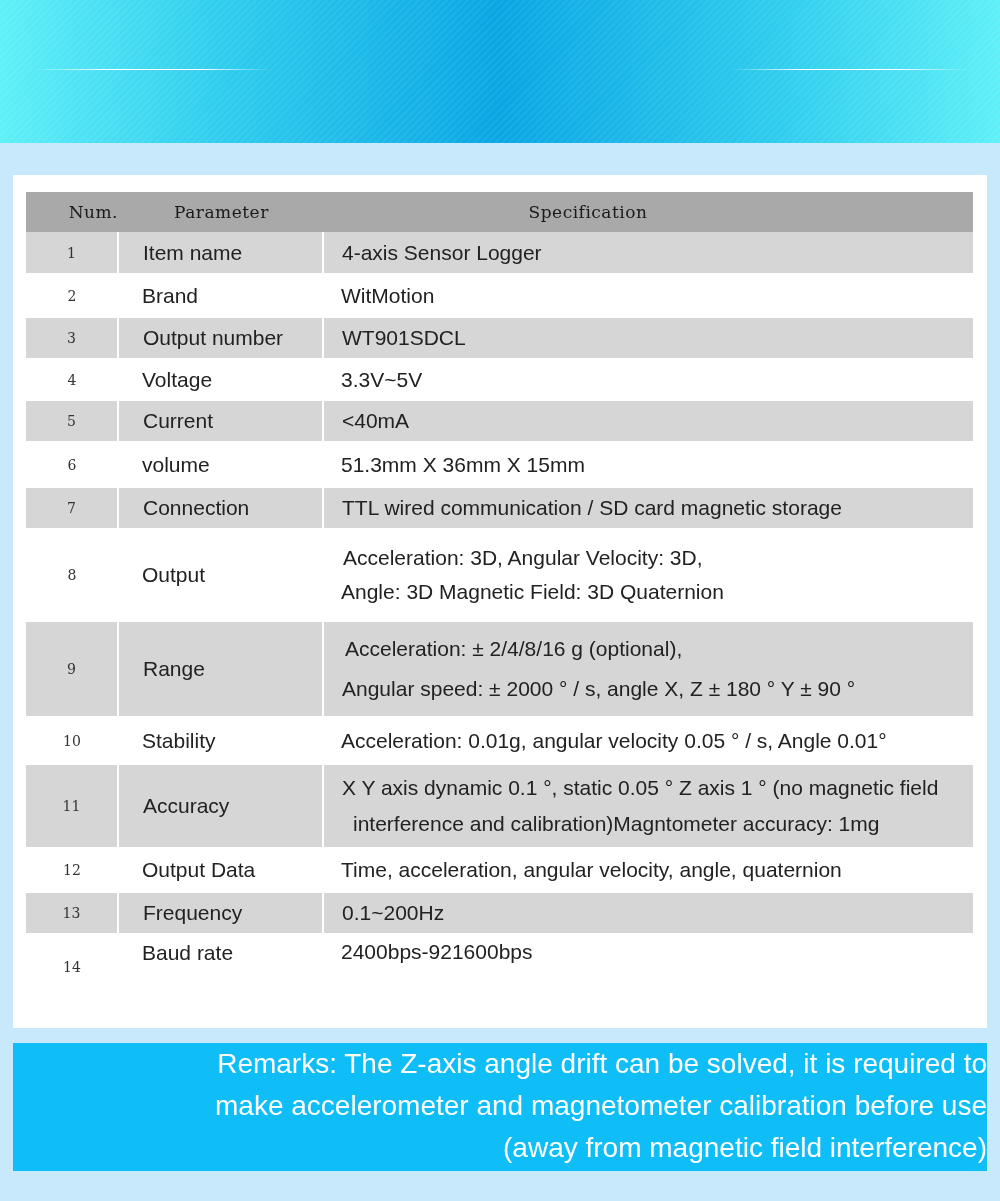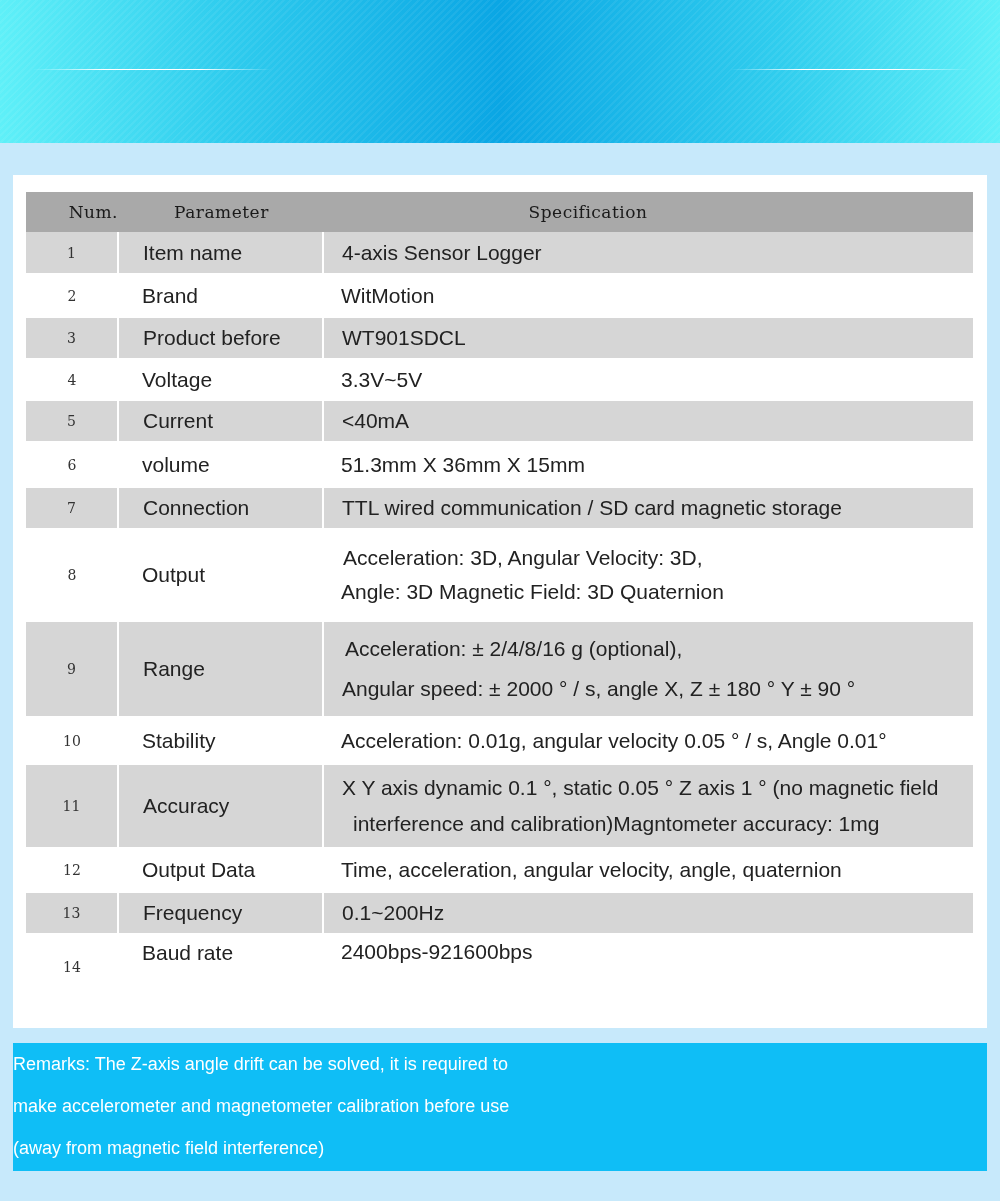--- a/index.html
+++ b/index.html
@@ -108,7 +108,7 @@
       </tr>
       <tr class="gray" style="height:40px">
         <td class="num">3</td>
-        <td class="par">Product before</td>
+        <td class="par">Output number</td>
         <td class="spec" style="padding-left:20px">
             <span class="line">WT901SDCL</span>
           </td>

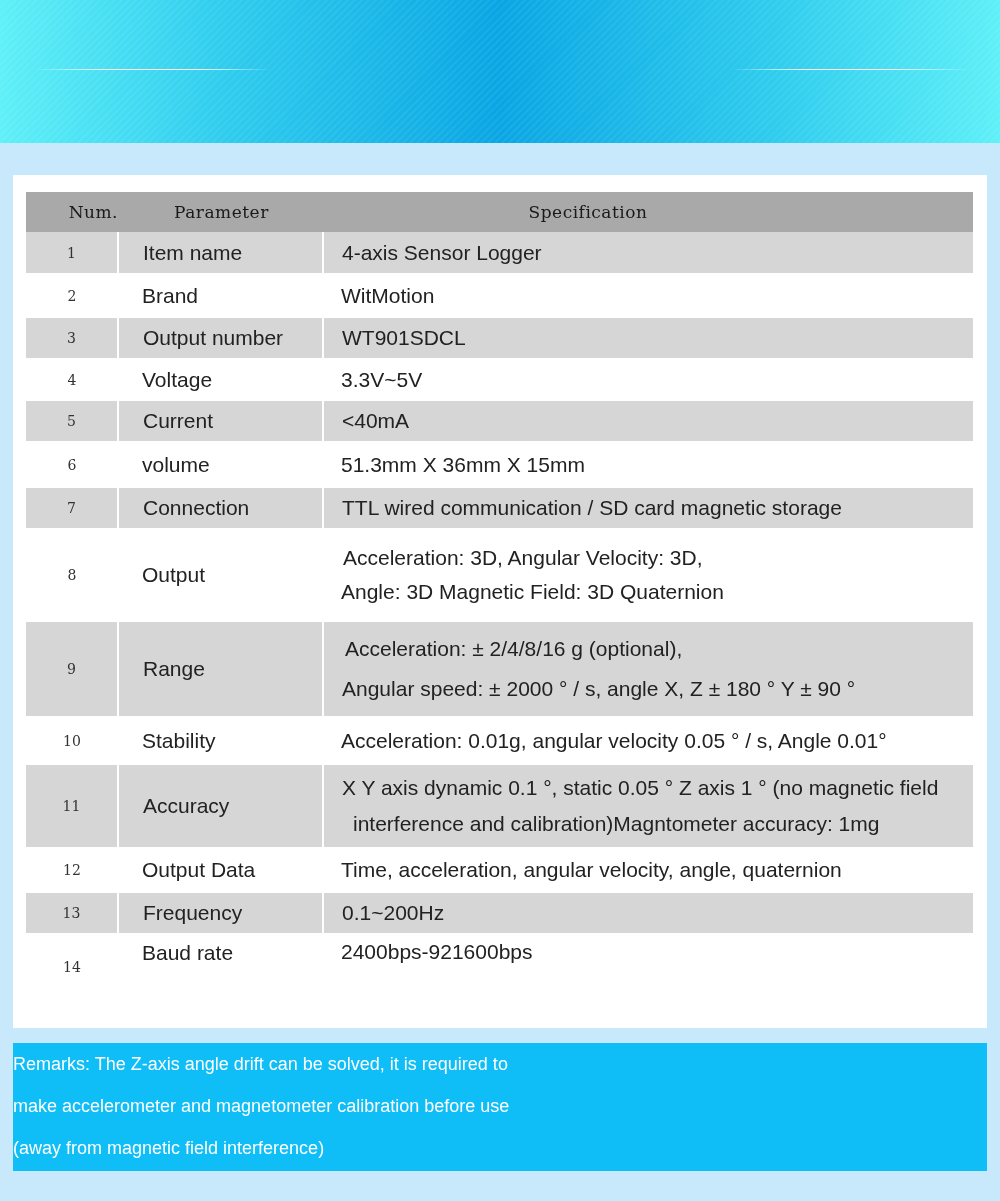--- a/index.html
+++ b/index.html
@@ -64,8 +64,8 @@
   td.spec .line { display: block; white-space: nowrap; }
   .remarks {
     position: absolute; left: 13px; top: 1043px; width: 974px; height: 128px;
-    background: #0fbef6; color: #ffffff; text-align: left;
-    font-size: 18px; line-height: 42px; padding-top: 0;
+    background: #0fbef6; color: #ffffff; text-align: right;
+    font-size: 28px; line-height: 42px; padding-top: 0;
   }
   .remarks .line { display: block; }
 </style>

